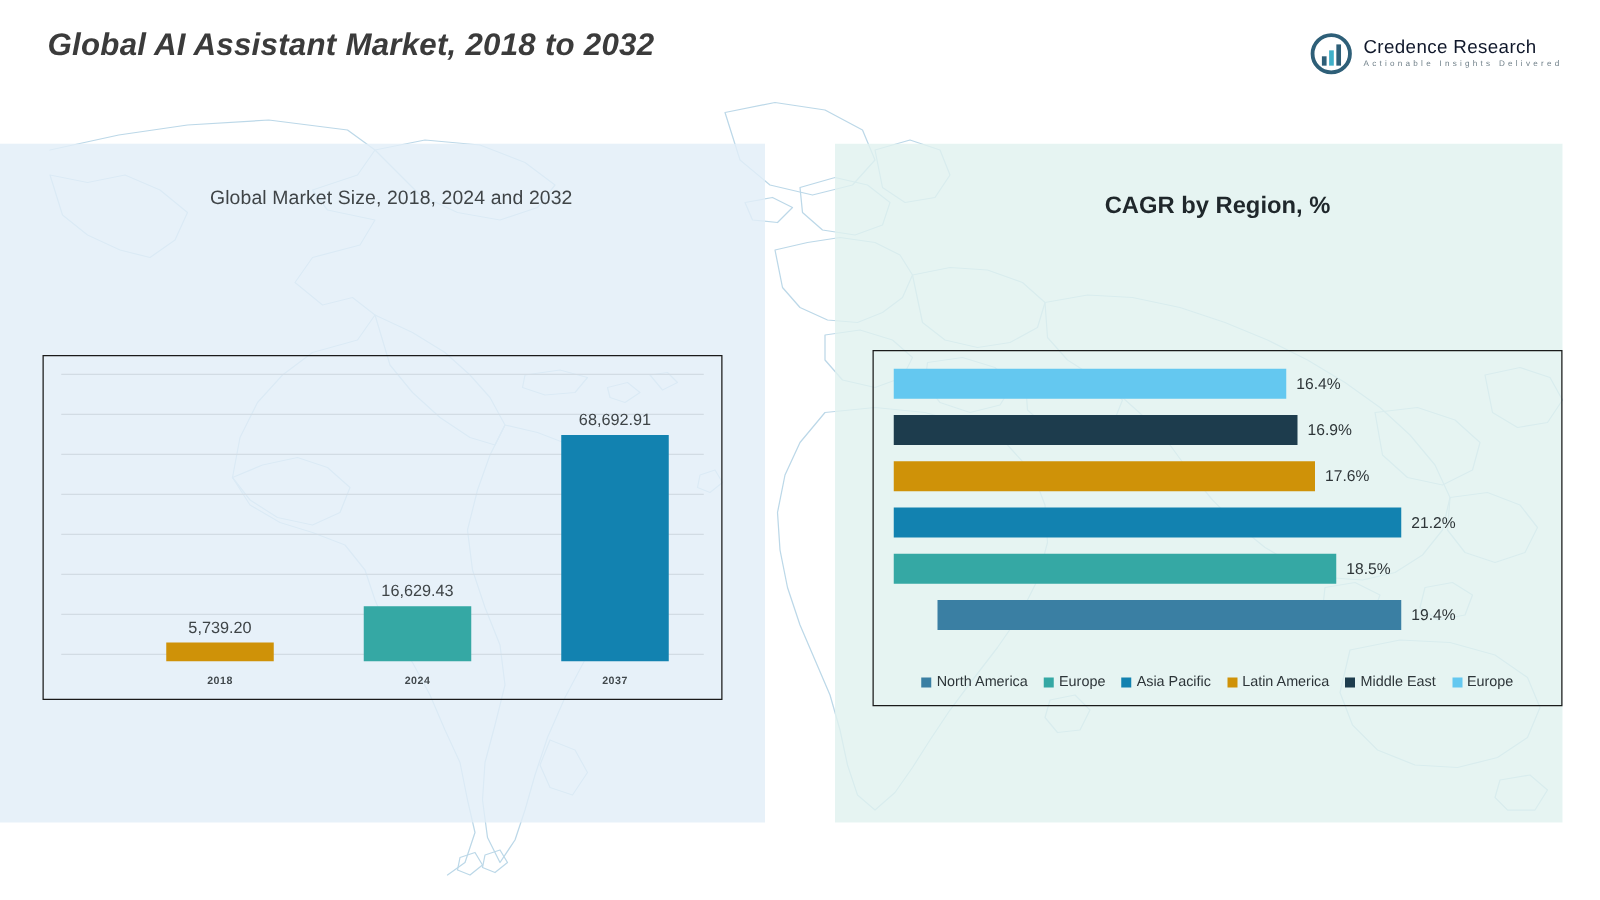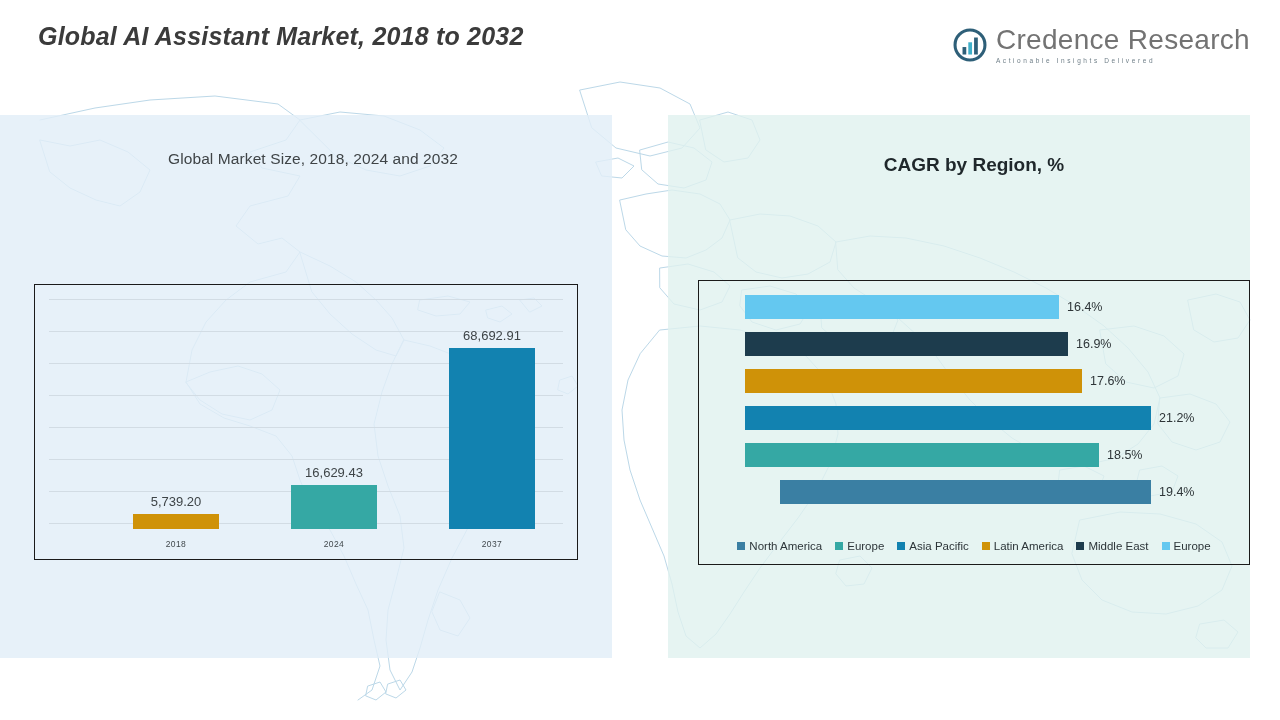--- a/index.html
+++ b/index.html
@@ -65,8 +65,8 @@
   }
   .logo-text { display: flex; flex-direction: column; line-height: 1; }
   .logo-name {
-    font-size: 28px;
-    color: #737373;
+    font-size: 15px;
+    color: #0f172a;
     letter-spacing: 0.3px;
     white-space: nowrap;
   }

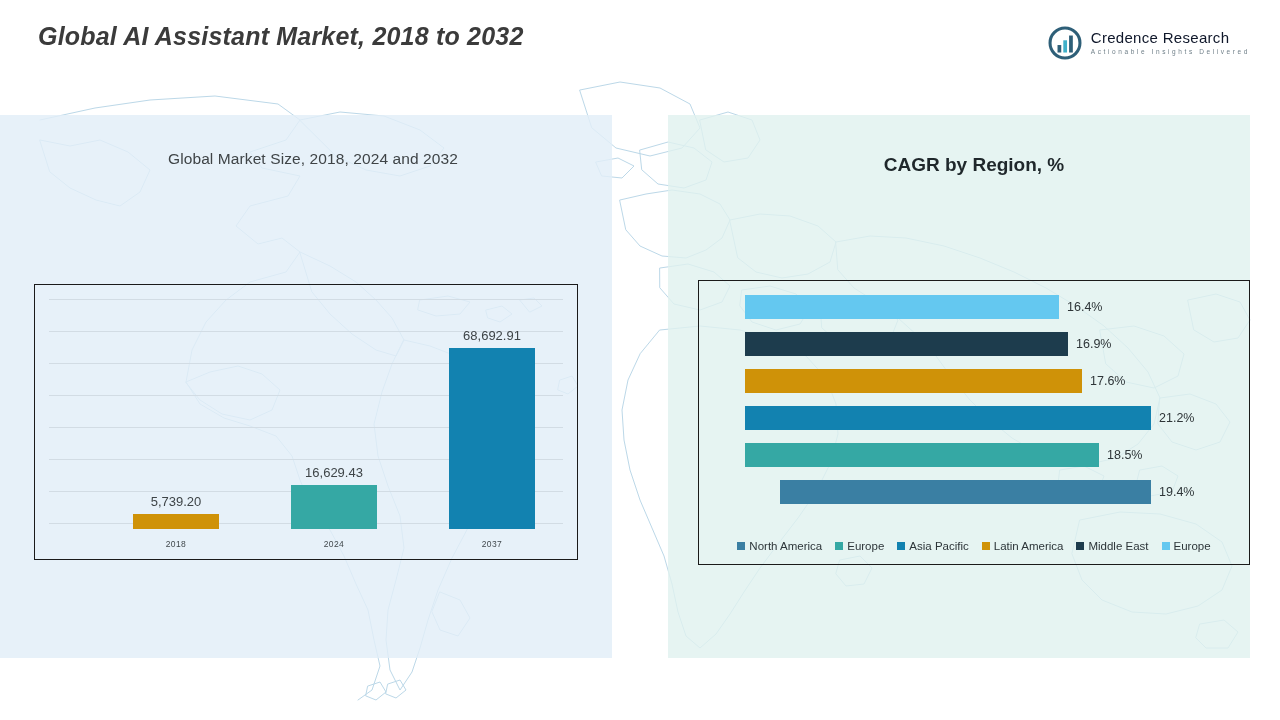--- a/index.html
+++ b/index.html
@@ -214,7 +214,6 @@
     height: 24px;
     display: flex;
     align-items: center;
-    margin-left: 30px;
   }
   .hbar {
     height: 24px;

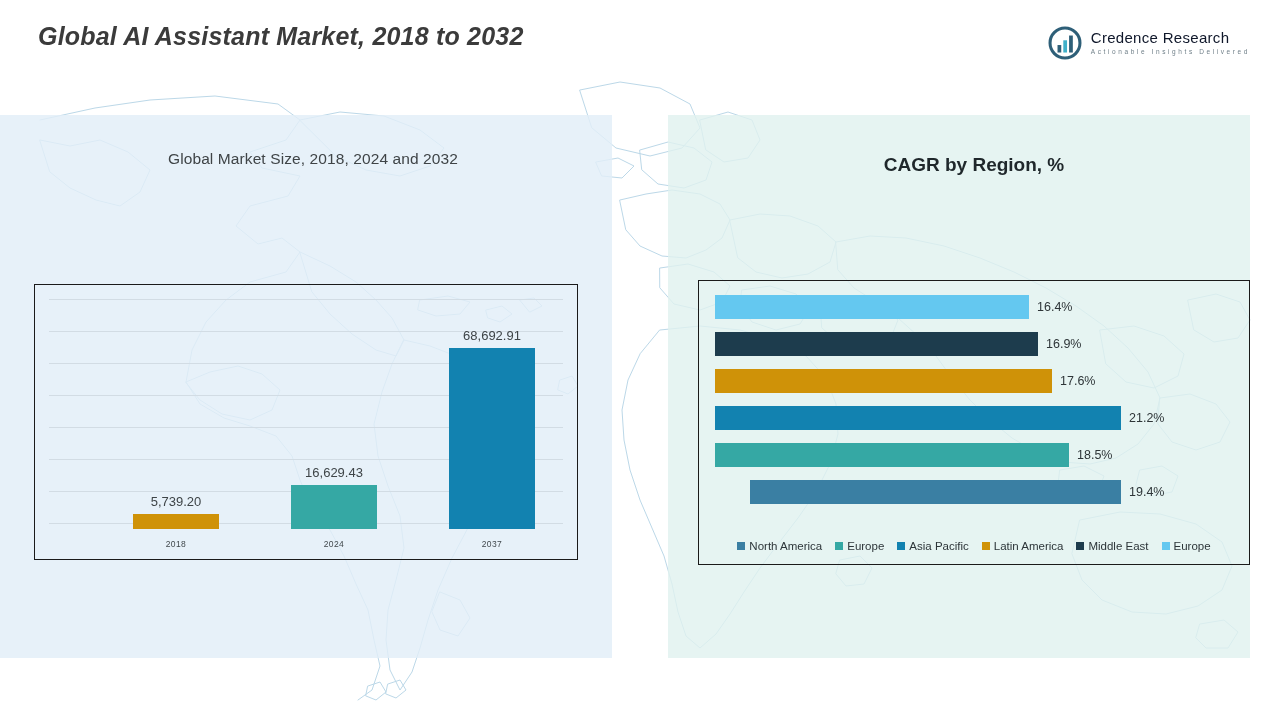--- a/index.html
+++ b/index.html
@@ -188,6 +188,7 @@
     font-size: 8.5px;
     color: #41484c;
     letter-spacing: 0.4px;
+    font-weight: bold;
   }
 
   

